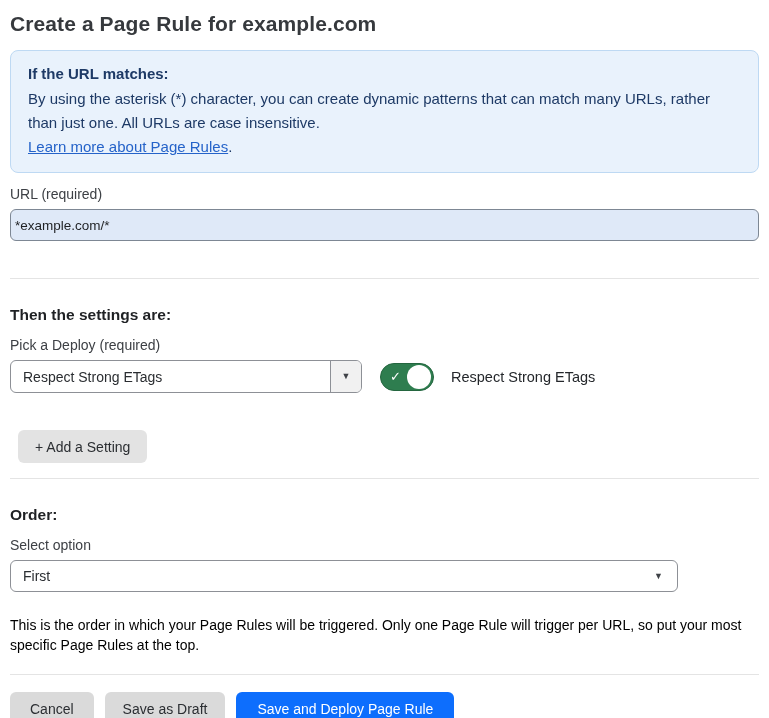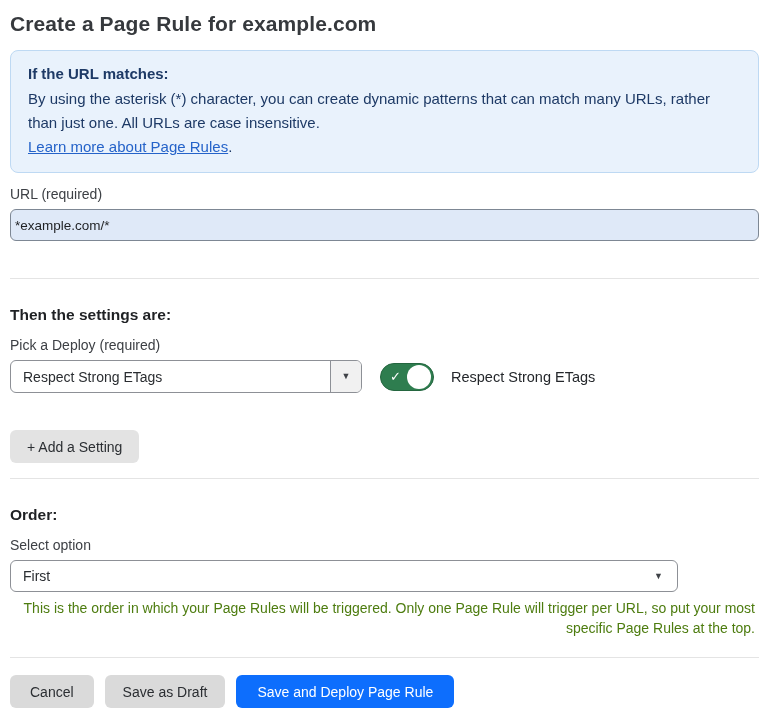--- a/index.html
+++ b/index.html
@@ -174,6 +174,7 @@
     color: #2b2e32;
     padding: 0 17px;
     margin-top: 37px;
+    margin-left: 8px;
   }
   .btn-primary {
     background: #0d6efd;

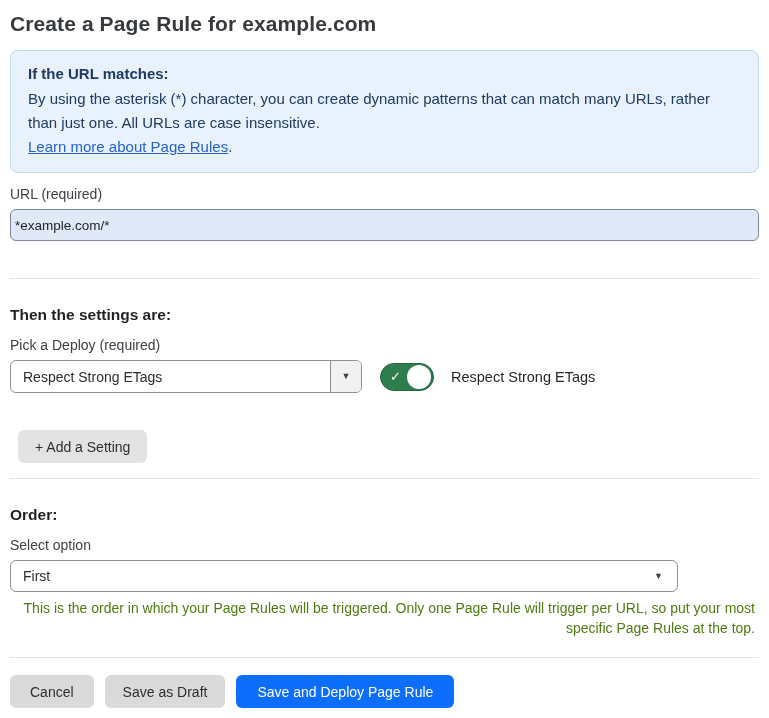--- a/index.html
+++ b/index.html
@@ -198,12 +198,11 @@
     justify-content: space-between;
   }
   .help-text {
-    margin-top: 6px;
+    margin-top: 23px;
     font-size: 14px;
     line-height: 20px;
-    color: #4d7c0f;
+    color: #000000;
     max-width: 745px;
-    text-align: right;
   }
 
   .footer {

